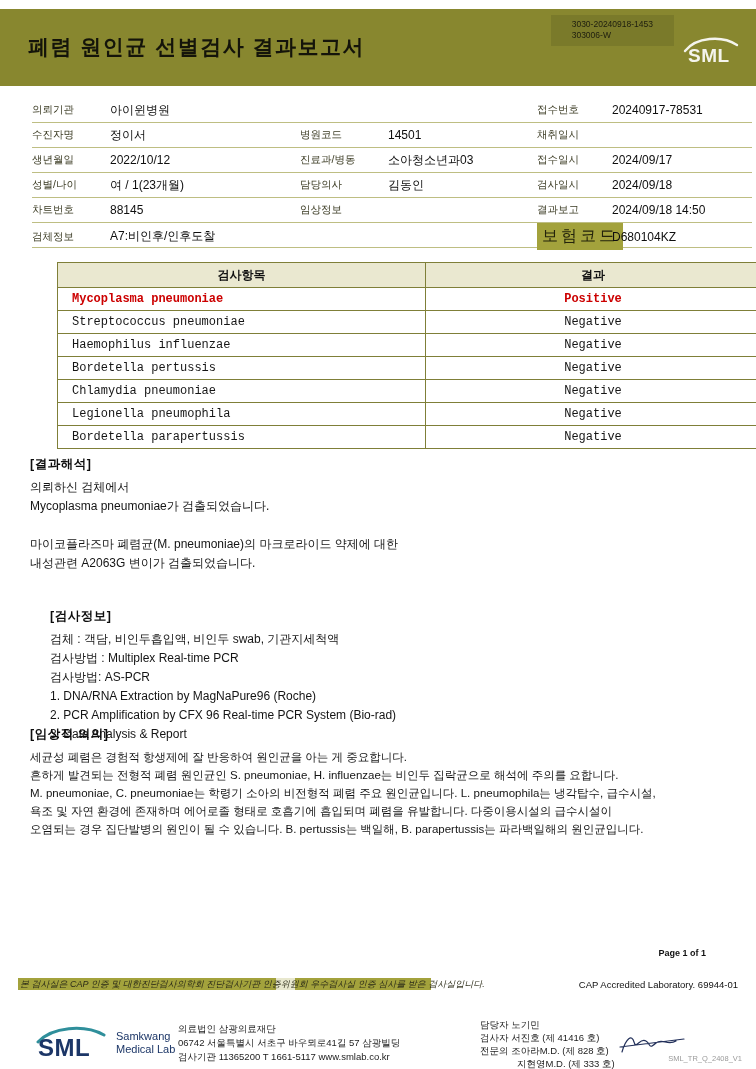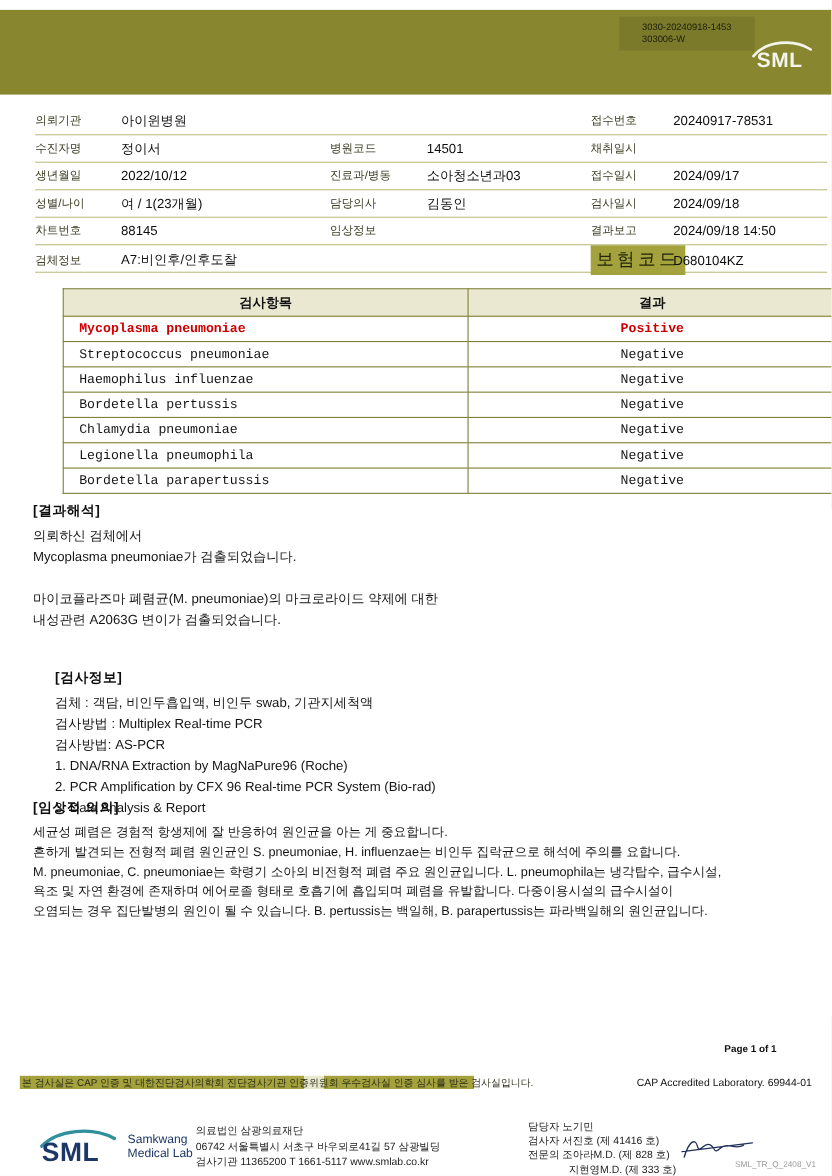--- a/index.html
+++ b/index.html
@@ -19,7 +19,7 @@
   
   .report-header{position:absolute;top:9px;left:0;right:0;height:77px;background:var(--olive);}
   .report-title{position:absolute;left:28px;top:24px;font-size:21px;font-weight:bold;color:#14140a;letter-spacing:1.5px;}
-  .barcode-block{position:absolute;right:70px;top:6px;background:rgba(40,40,15,0.14);padding:4px 21px;font-size:8.5px;line-height:1.35;color:#20200f;}
+  .barcode-block{position:absolute;right:82px;top:6px;background:rgba(40,40,15,0.14);padding:4px 21px;font-size:8.5px;line-height:1.35;color:#20200f;}
   .header-logo{position:absolute;right:16px;top:26px;width:58px;height:40px;}
   .header-logo .sml-txt{position:absolute;left:6px;top:10px;font-size:19px;font-weight:bold;color:#f4f4ec;letter-spacing:0.5px;}
   .header-logo svg{position:absolute;left:0;top:0;}

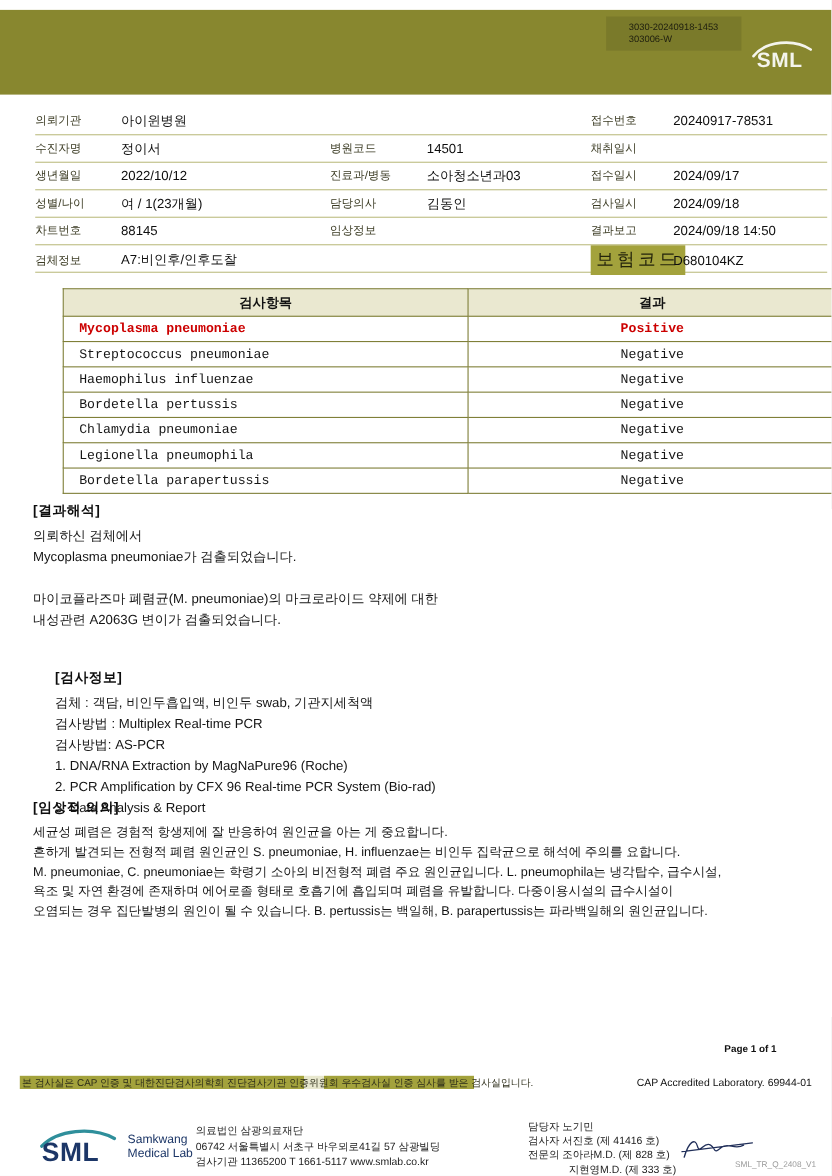--- a/index.html
+++ b/index.html
@@ -78,6 +78,7 @@
 <div class="page">
 
   <div class="report-header">
+    <div class="report-title">폐렴 원인균 선별검사 결과보고서</div>
     <div class="barcode-block">
       <div>3030-20240918-1453</div>
       <div>303006-W</div>

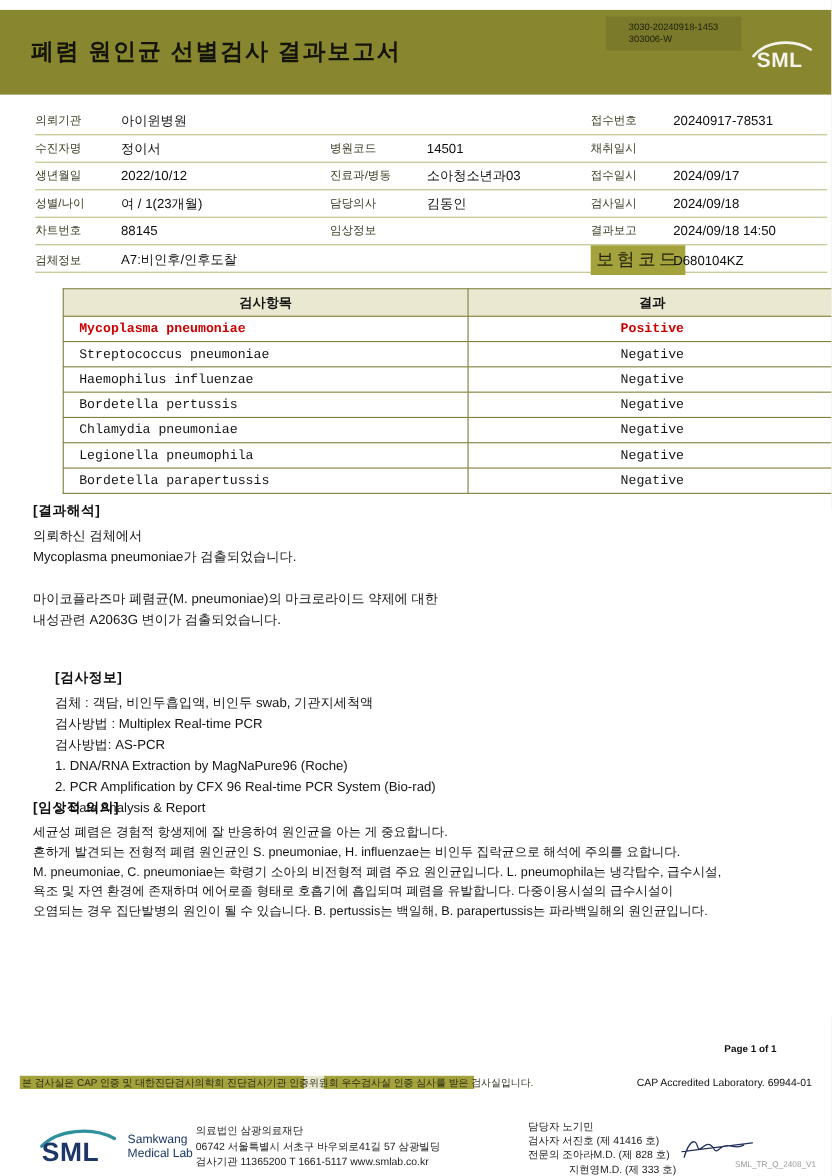--- a/index.html
+++ b/index.html
@@ -53,7 +53,7 @@
   
   .disc{position:absolute;left:18px;font-size:9px;color:#2c2c18;white-space:nowrap;}
   .d1{top:952px;}
-  .d2{top:978px;}
+  .d2{top:978px;font-style:italic;}
   .hl-text{filter:blur(0.45px);padding:1px 2px;}
   .d1 .hl-text{background:linear-gradient(90deg,var(--hl) 0%,var(--hl) 38%,rgba(163,162,60,0.25) 38%,rgba(163,162,60,0.25) 43%,var(--hl) 43%,var(--hl) 100%);}
   .d2 .hl-text{background:linear-gradient(90deg,var(--hl) 0%,var(--hl) 55%,rgba(163,162,60,0.25) 55%,rgba(163,162,60,0.25) 59%,var(--hl) 59%,var(--hl) 88%,transparent 88%);}

